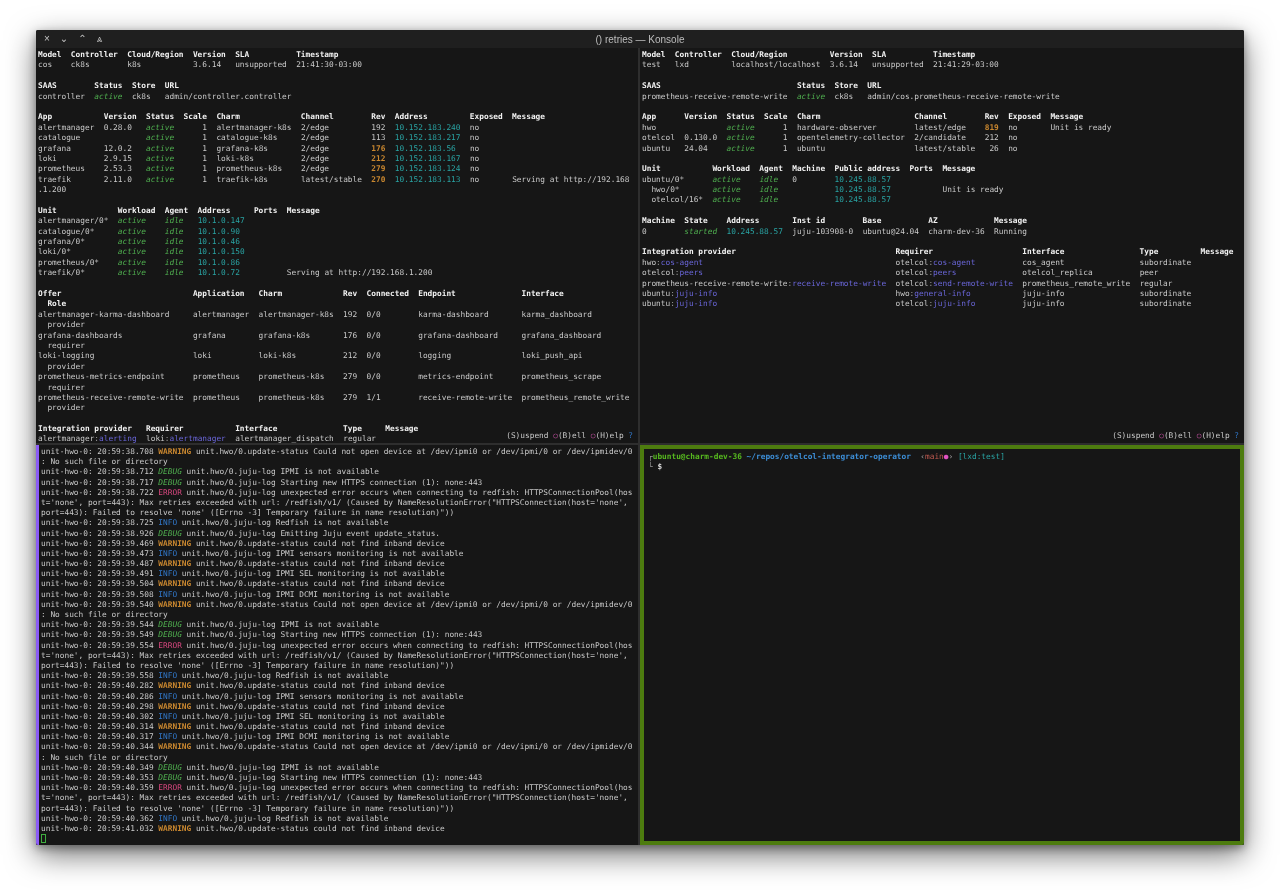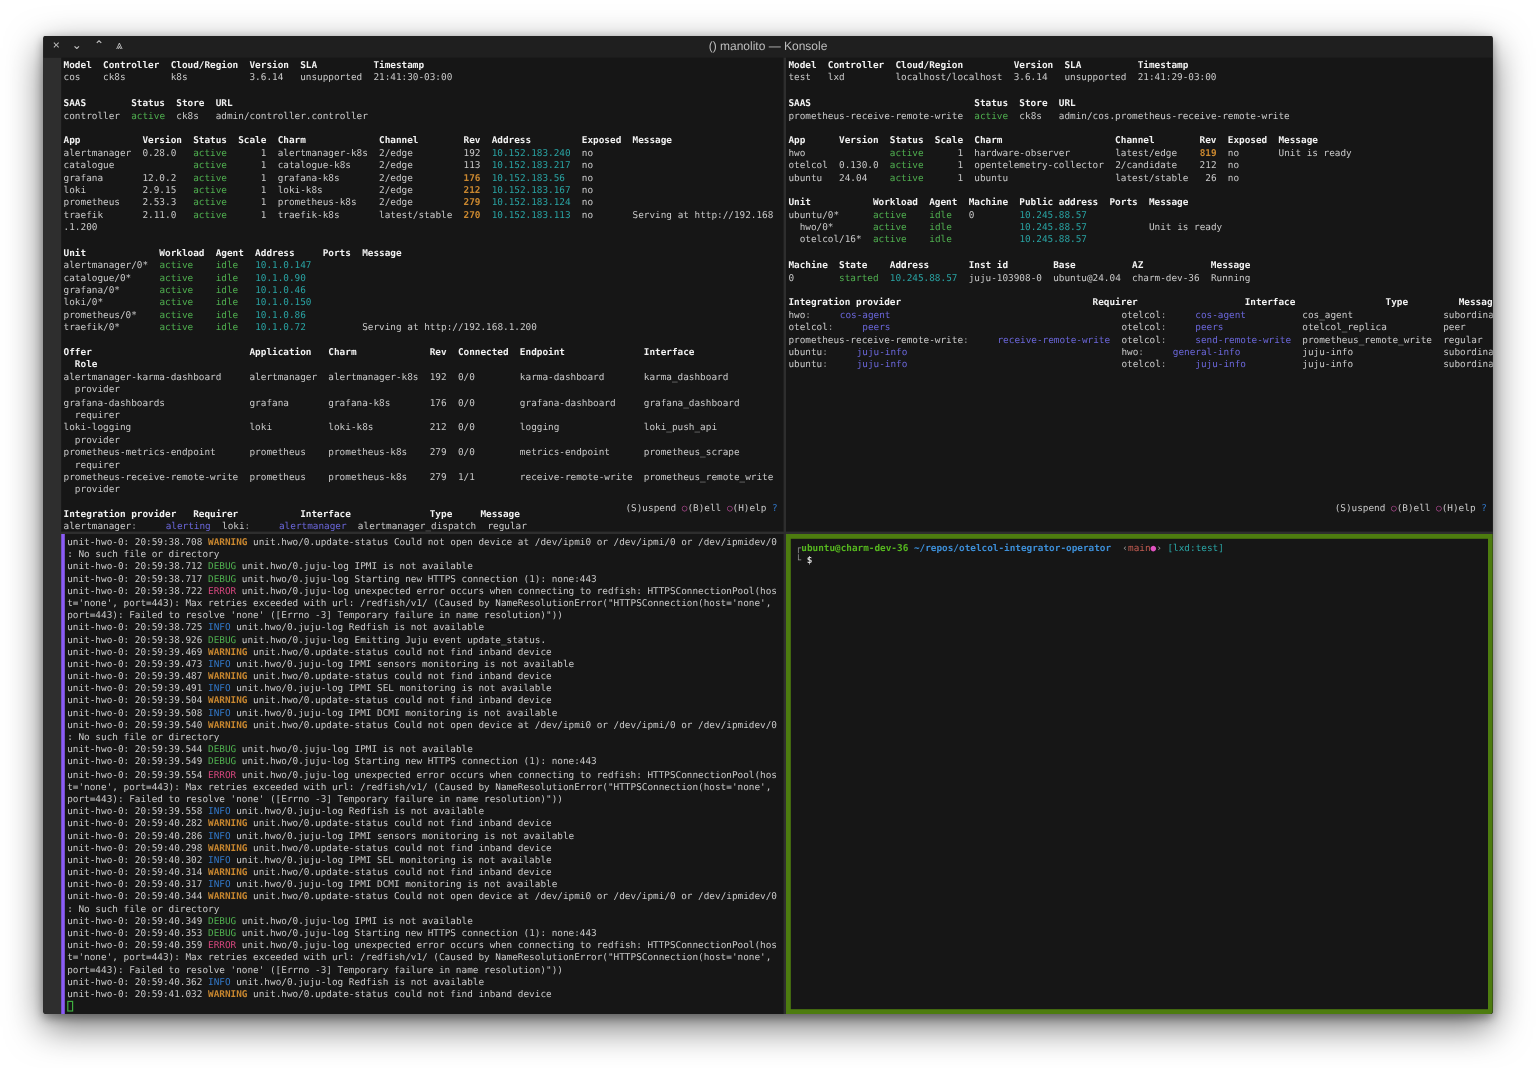--- a/index.html
+++ b/index.html
@@ -52,7 +52,7 @@
       <span>⌃</span>
       <span>⩓</span>
     </div>
-    <div class="title">() manolito — Konsole</div>
+    <div class="title">() retries — Konsole</div>
   </div>
   <div class="term-grid">
     <div class="pane">

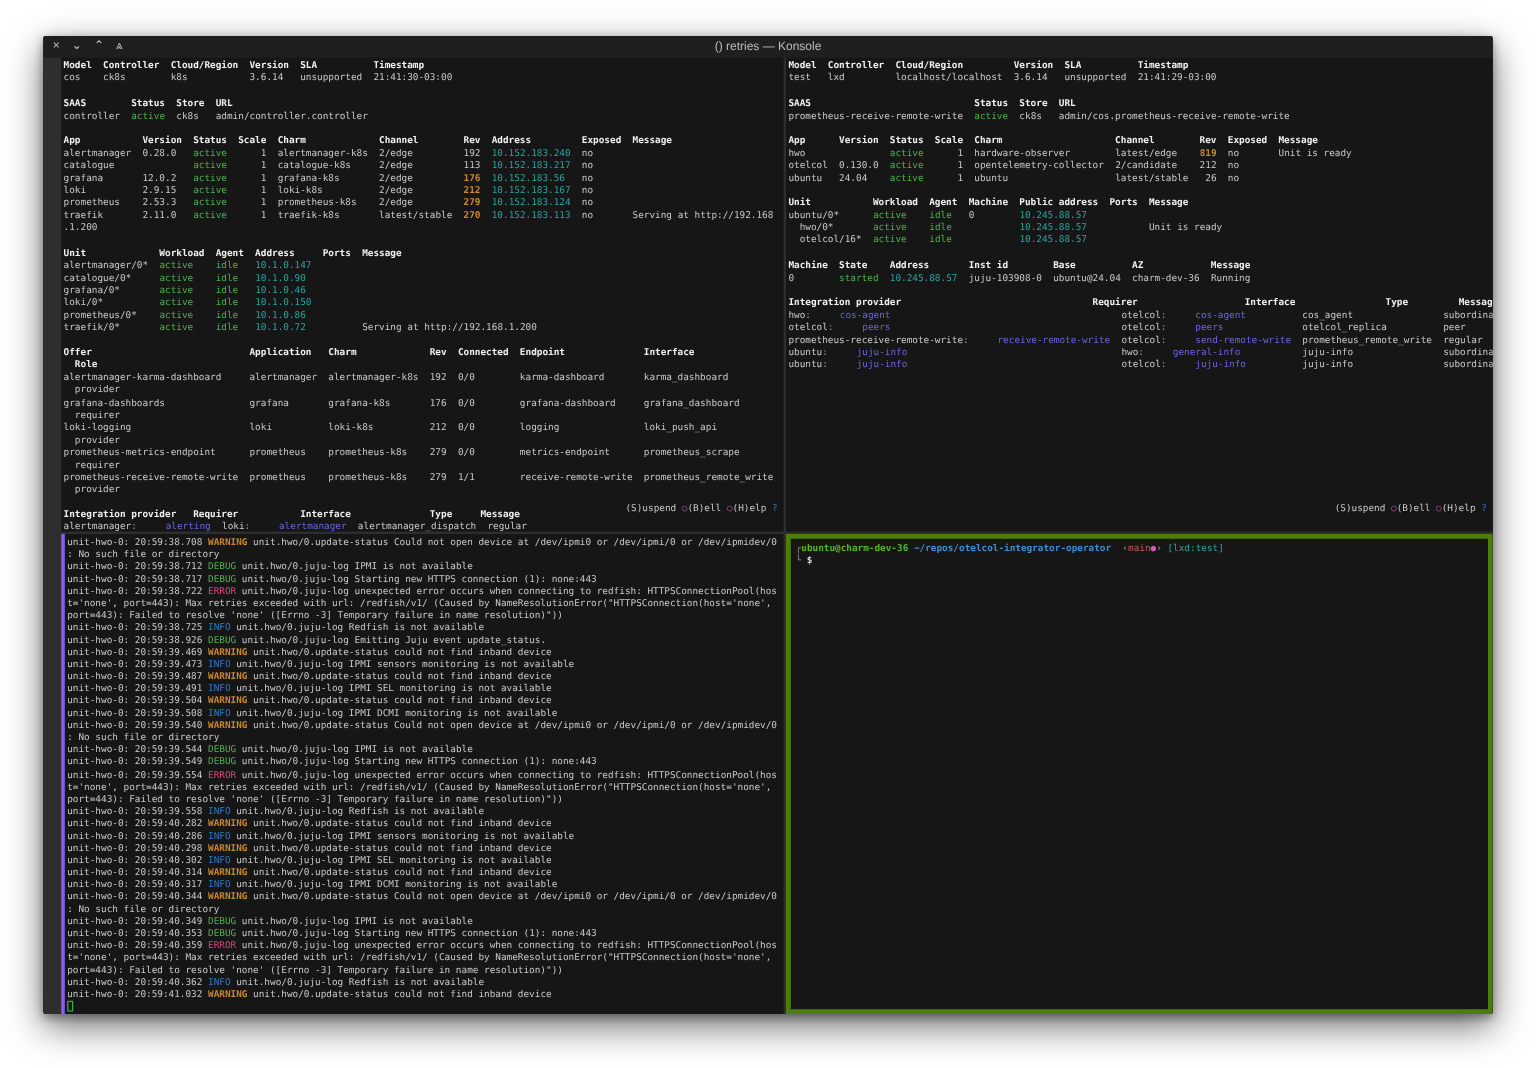--- a/index.html
+++ b/index.html
@@ -15,7 +15,7 @@
   .title { position:absolute; left:0; right:0; text-align:center; color:#bdbdbd; }
   .term-grid { position:absolute; top:18px; left:0; right:0; bottom:0;
                display:grid; grid-template-columns:602px 1fr; grid-template-rows:395px 1fr;
-               gap:2px; background:#2e2e2e;padding-left:15px; }
+               gap:2px; background:#2e2e2e; }
   .pane { background:#161616; position:relative; overflow:hidden; padding:2px 0 0 2px;
           font-size:7.8px; color:#c9c9c9; }
   .pane .lines { white-space:pre; }

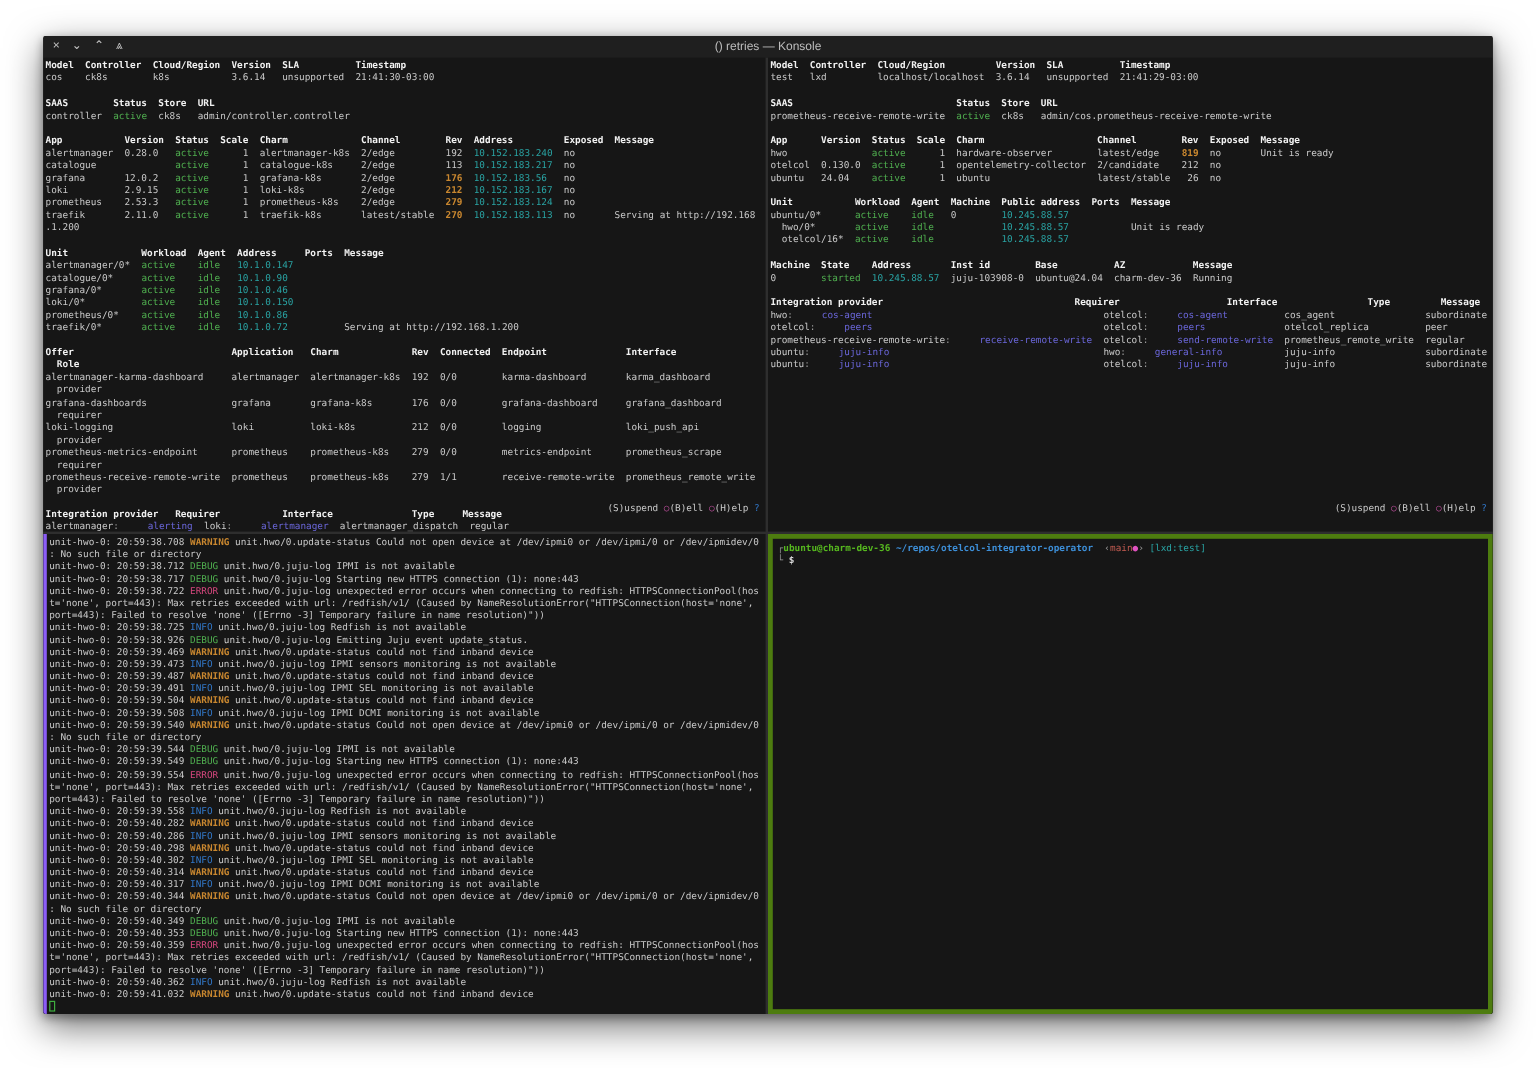--- a/index.html
+++ b/index.html
@@ -25,7 +25,7 @@
   .pane-active { border:4px solid #4d7c0f; padding-left:4px; padding-top:3px; }
   .statusbar { position:absolute; right:5px; bottom:14px; white-space:pre; }
   .c-b   { color:#f2f2f2; font-weight:bold; }
-  .c-g   { color:#4fae4f; }
+  .c-g   { color:#4fae4f;font-style:italic; }
   .c-o   { color:#c9872f;font-weight:bold; }
   .c-t   { color:#29a3a3;text-align:right; }
   .c-p   { color:#6a66d9;margin-left:24px; }

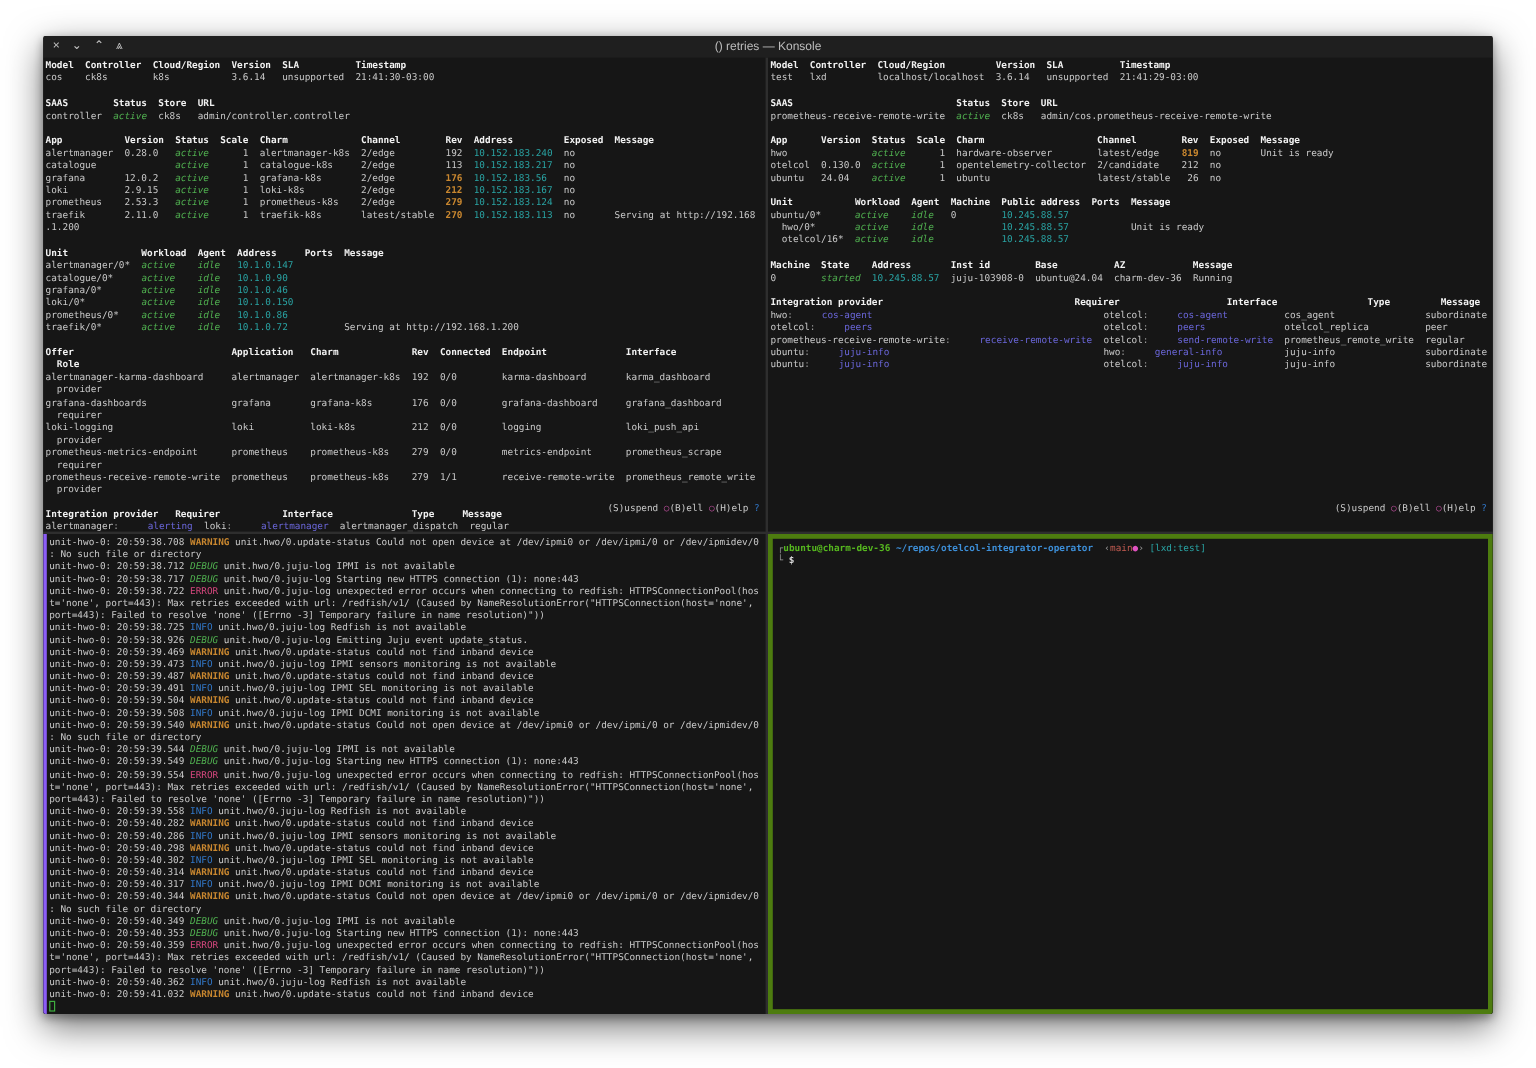--- a/index.html
+++ b/index.html
@@ -28,7 +28,7 @@
   .c-g   { color:#4fae4f;font-style:italic; }
   .c-o   { color:#c9872f;font-weight:bold; }
   .c-t   { color:#29a3a3;text-align:right; }
-  .c-p   { color:#6a66d9;margin-left:24px; }
+  .c-p   { color:#6a66d9; }
   .c-bl  { color:#3177c8; }
   .c-e   { color:#d6477e; }
   .c-dim { color:#9a9a9a; }

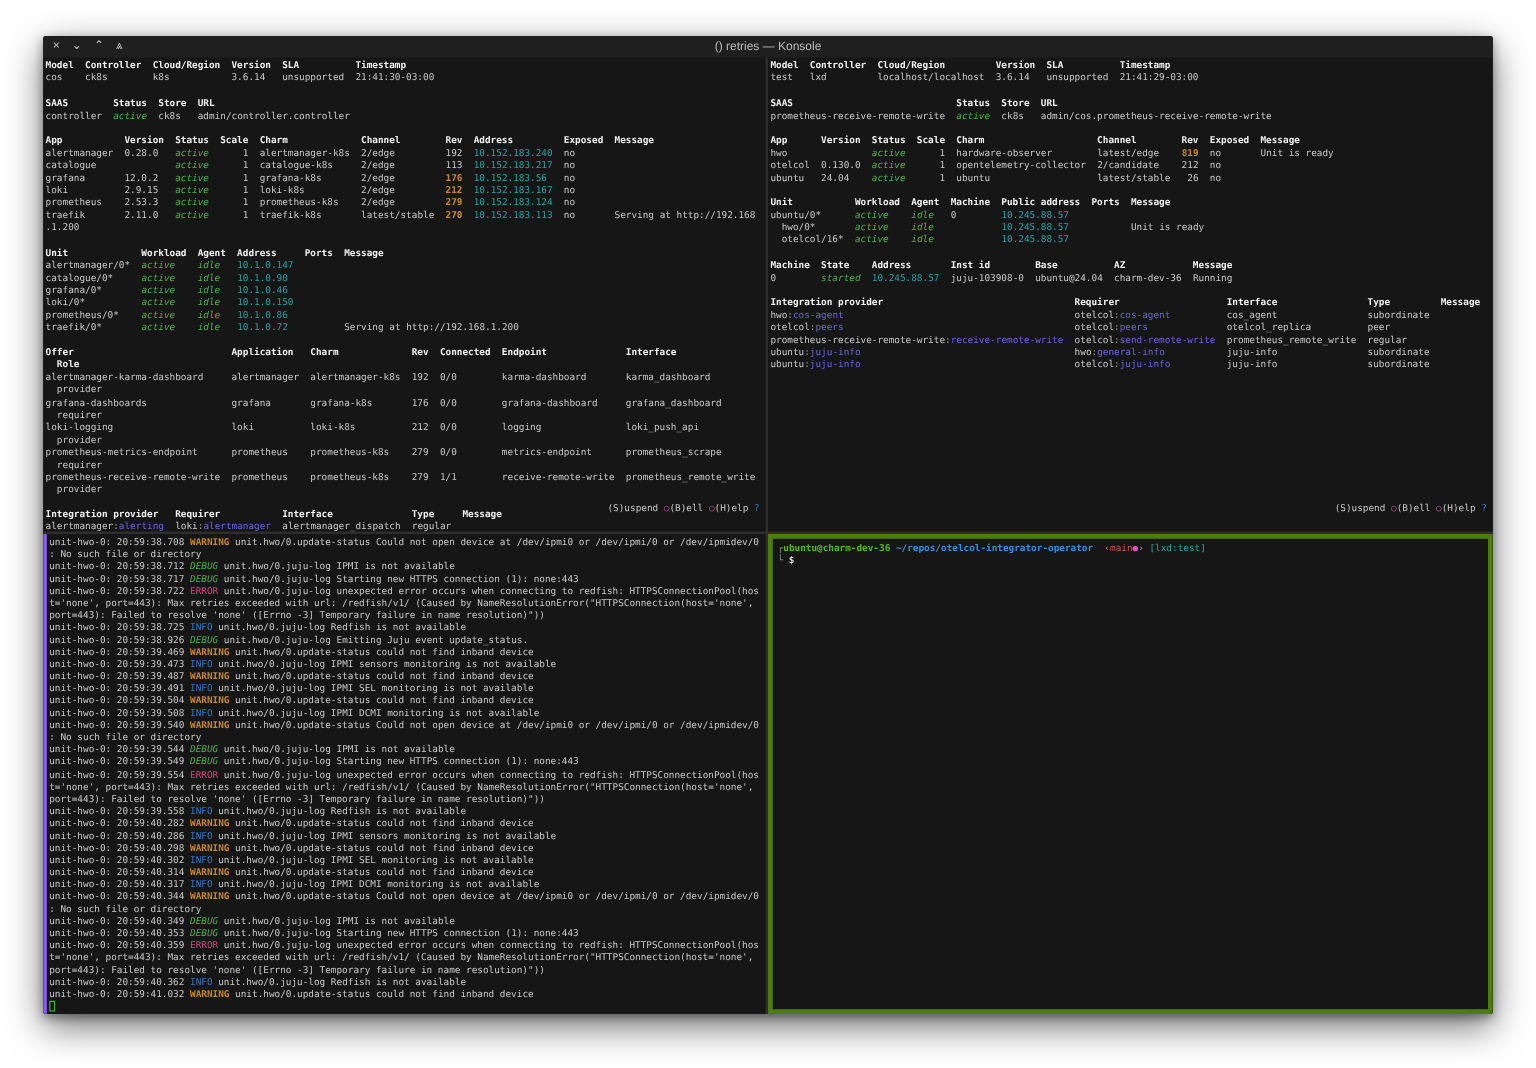--- a/index.html
+++ b/index.html
@@ -23,7 +23,7 @@
   .pane-log { border-left:3px solid #8b5cf6; }
   .pane-log .tline { height:10.2px; line-height:10.2px; }
   .pane-active { border:4px solid #4d7c0f; padding-left:4px; padding-top:3px; }
-  .statusbar { position:absolute; right:5px; bottom:14px; white-space:pre; }
+  .statusbar { position:absolute; right:5px; bottom:2px; white-space:pre; }
   .c-b   { color:#f2f2f2; font-weight:bold; }
   .c-g   { color:#4fae4f;font-style:italic; }
   .c-o   { color:#c9872f;font-weight:bold; }

